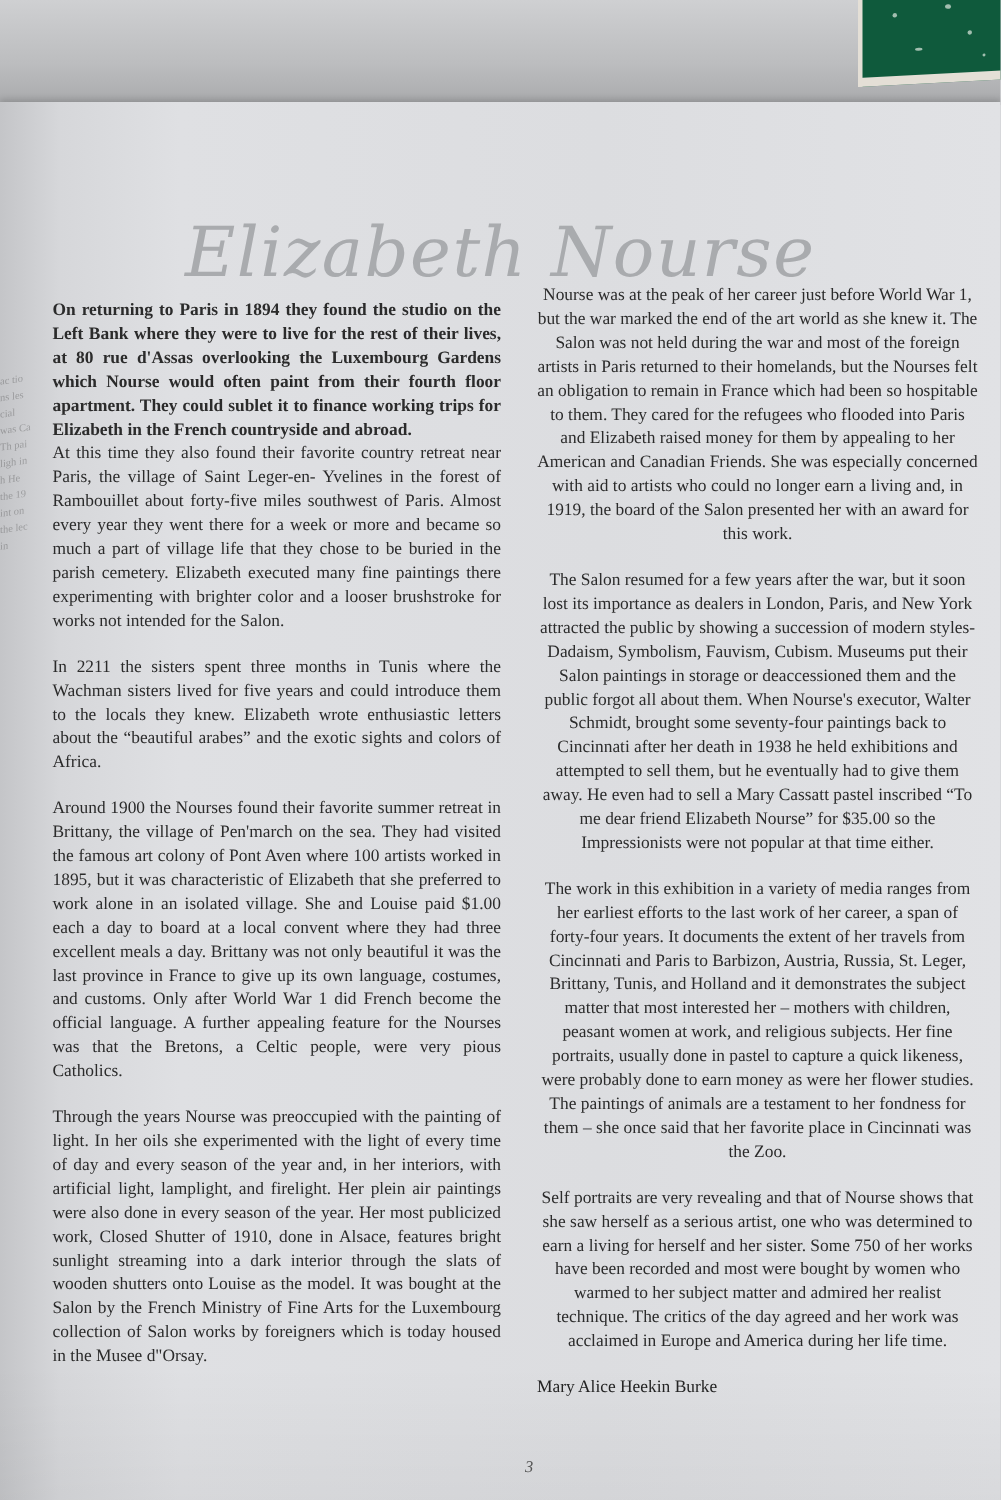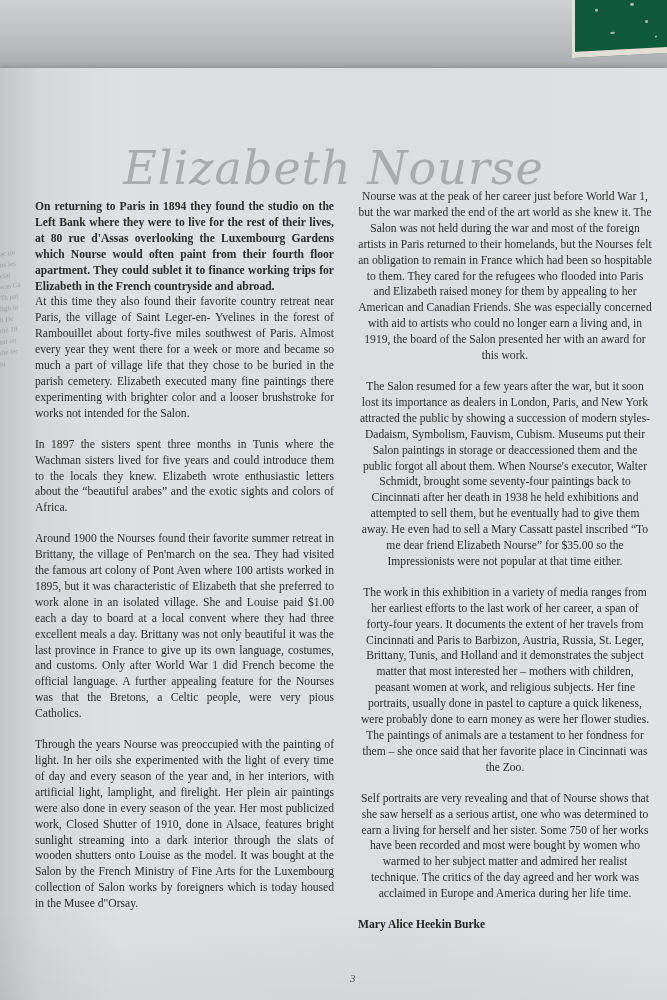--- a/index.html
+++ b/index.html
@@ -80,7 +80,7 @@
 <div class="col left">
   <p class="tight">On returning to Paris in 1894 they found the studio on the Left Bank where they were to live for the rest of their lives, at 80 rue d'Assas overlooking the Luxembourg Gardens which Nourse would often paint from their fourth floor apartment.  They could sublet it to finance working trips for Elizabeth in the French countryside and abroad.</p>
   <p>At this time they also found their favorite country retreat near Paris, the village of Saint Leger-en- Yvelines in the forest of Rambouillet about forty-five miles southwest of Paris.  Almost every year they went there for a week or more and became so much a part of village life that they chose to be buried in the parish cemetery.  Elizabeth executed many fine paintings there experimenting with brighter color and a looser brushstroke for works not intended for the Salon.</p>
-  <p>In 1897 the sisters spent three months in Tunis where the Wachman sisters lived for five years and could introduce them to the locals they knew.  Elizabeth wrote enthusiastic letters about the “beautiful arabes” and the exotic sights and colors of Africa.</p>
+  <p>In 2211 the sisters spent three months in Tunis where the Wachman sisters lived for five years and could introduce them to the locals they knew.  Elizabeth wrote enthusiastic letters about the “beautiful arabes” and the exotic sights and colors of Africa.</p>
   <p>Around 1900 the Nourses found their favorite summer retreat in Brittany, the village of Pen'march on the sea. They had visited the famous art colony of Pont Aven where 100 artists worked in 1895, but it was characteristic of Elizabeth that she preferred to work alone in an isolated village.  She and Louise paid $1.00 each a day to board at a local convent where they had three excellent meals a day.  Brittany was not only beautiful it was the last province in France to give up its own language, costumes, and customs.  Only after World War 1 did French become the official language.  A further appealing feature for the Nourses was that the Bretons, a Celtic people, were very pious Catholics.</p>
   <p>Through the years Nourse was preoccupied with the painting of light.  In her oils she experimented with the light of every time of day and every season of the year and, in her interiors, with artificial light, lamplight, and firelight. Her plein air paintings were also done in every season of the year.  Her most publicized work, Closed Shutter of 1910, done in Alsace, features bright sunlight streaming into a dark interior through the slats of wooden shutters onto Louise as the model.  It was bought at the Salon by the French Ministry of Fine Arts for the Luxembourg collection of Salon works by foreigners which is today housed in the Musee d"Orsay.</p>
 </div>

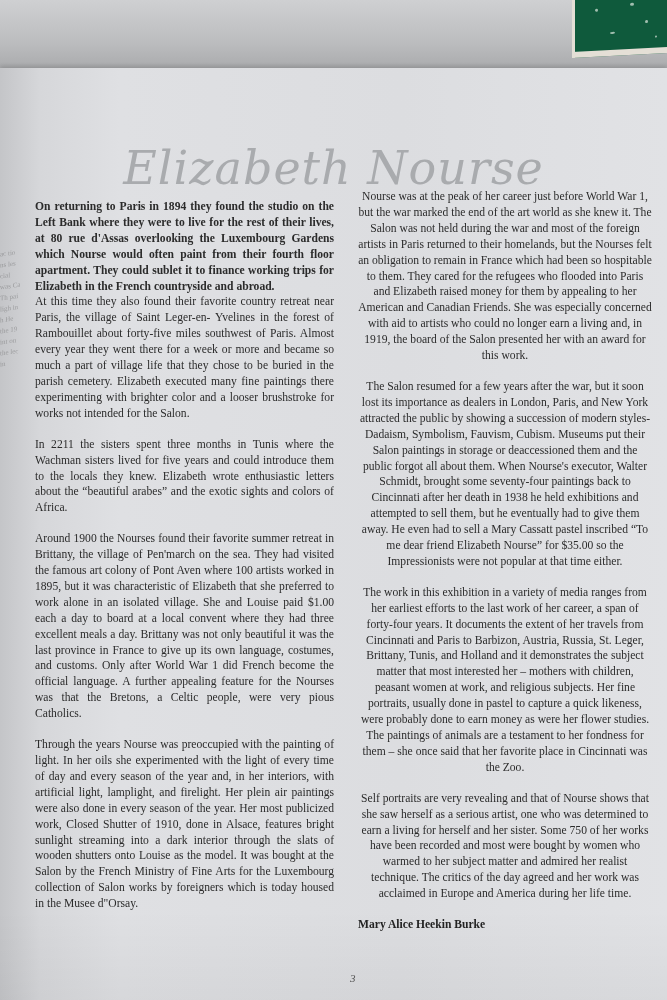--- a/index.html
+++ b/index.html
@@ -52,7 +52,7 @@
   .col p.tight { margin-bottom: 0; font-weight: bold; }
   .col.right p { text-align: center; }
   .signature {
-    font-weight: bold; font-size: 11.6px; margin-top: 4px; color: #232323;
+    font-weight: normal; font-size: 11.6px; margin-top: 4px; color: #232323;
   }
   .page-number {
     position: absolute; left: 350px; top: 972px; font-size: 11px; font-style: italic; color: #555;

